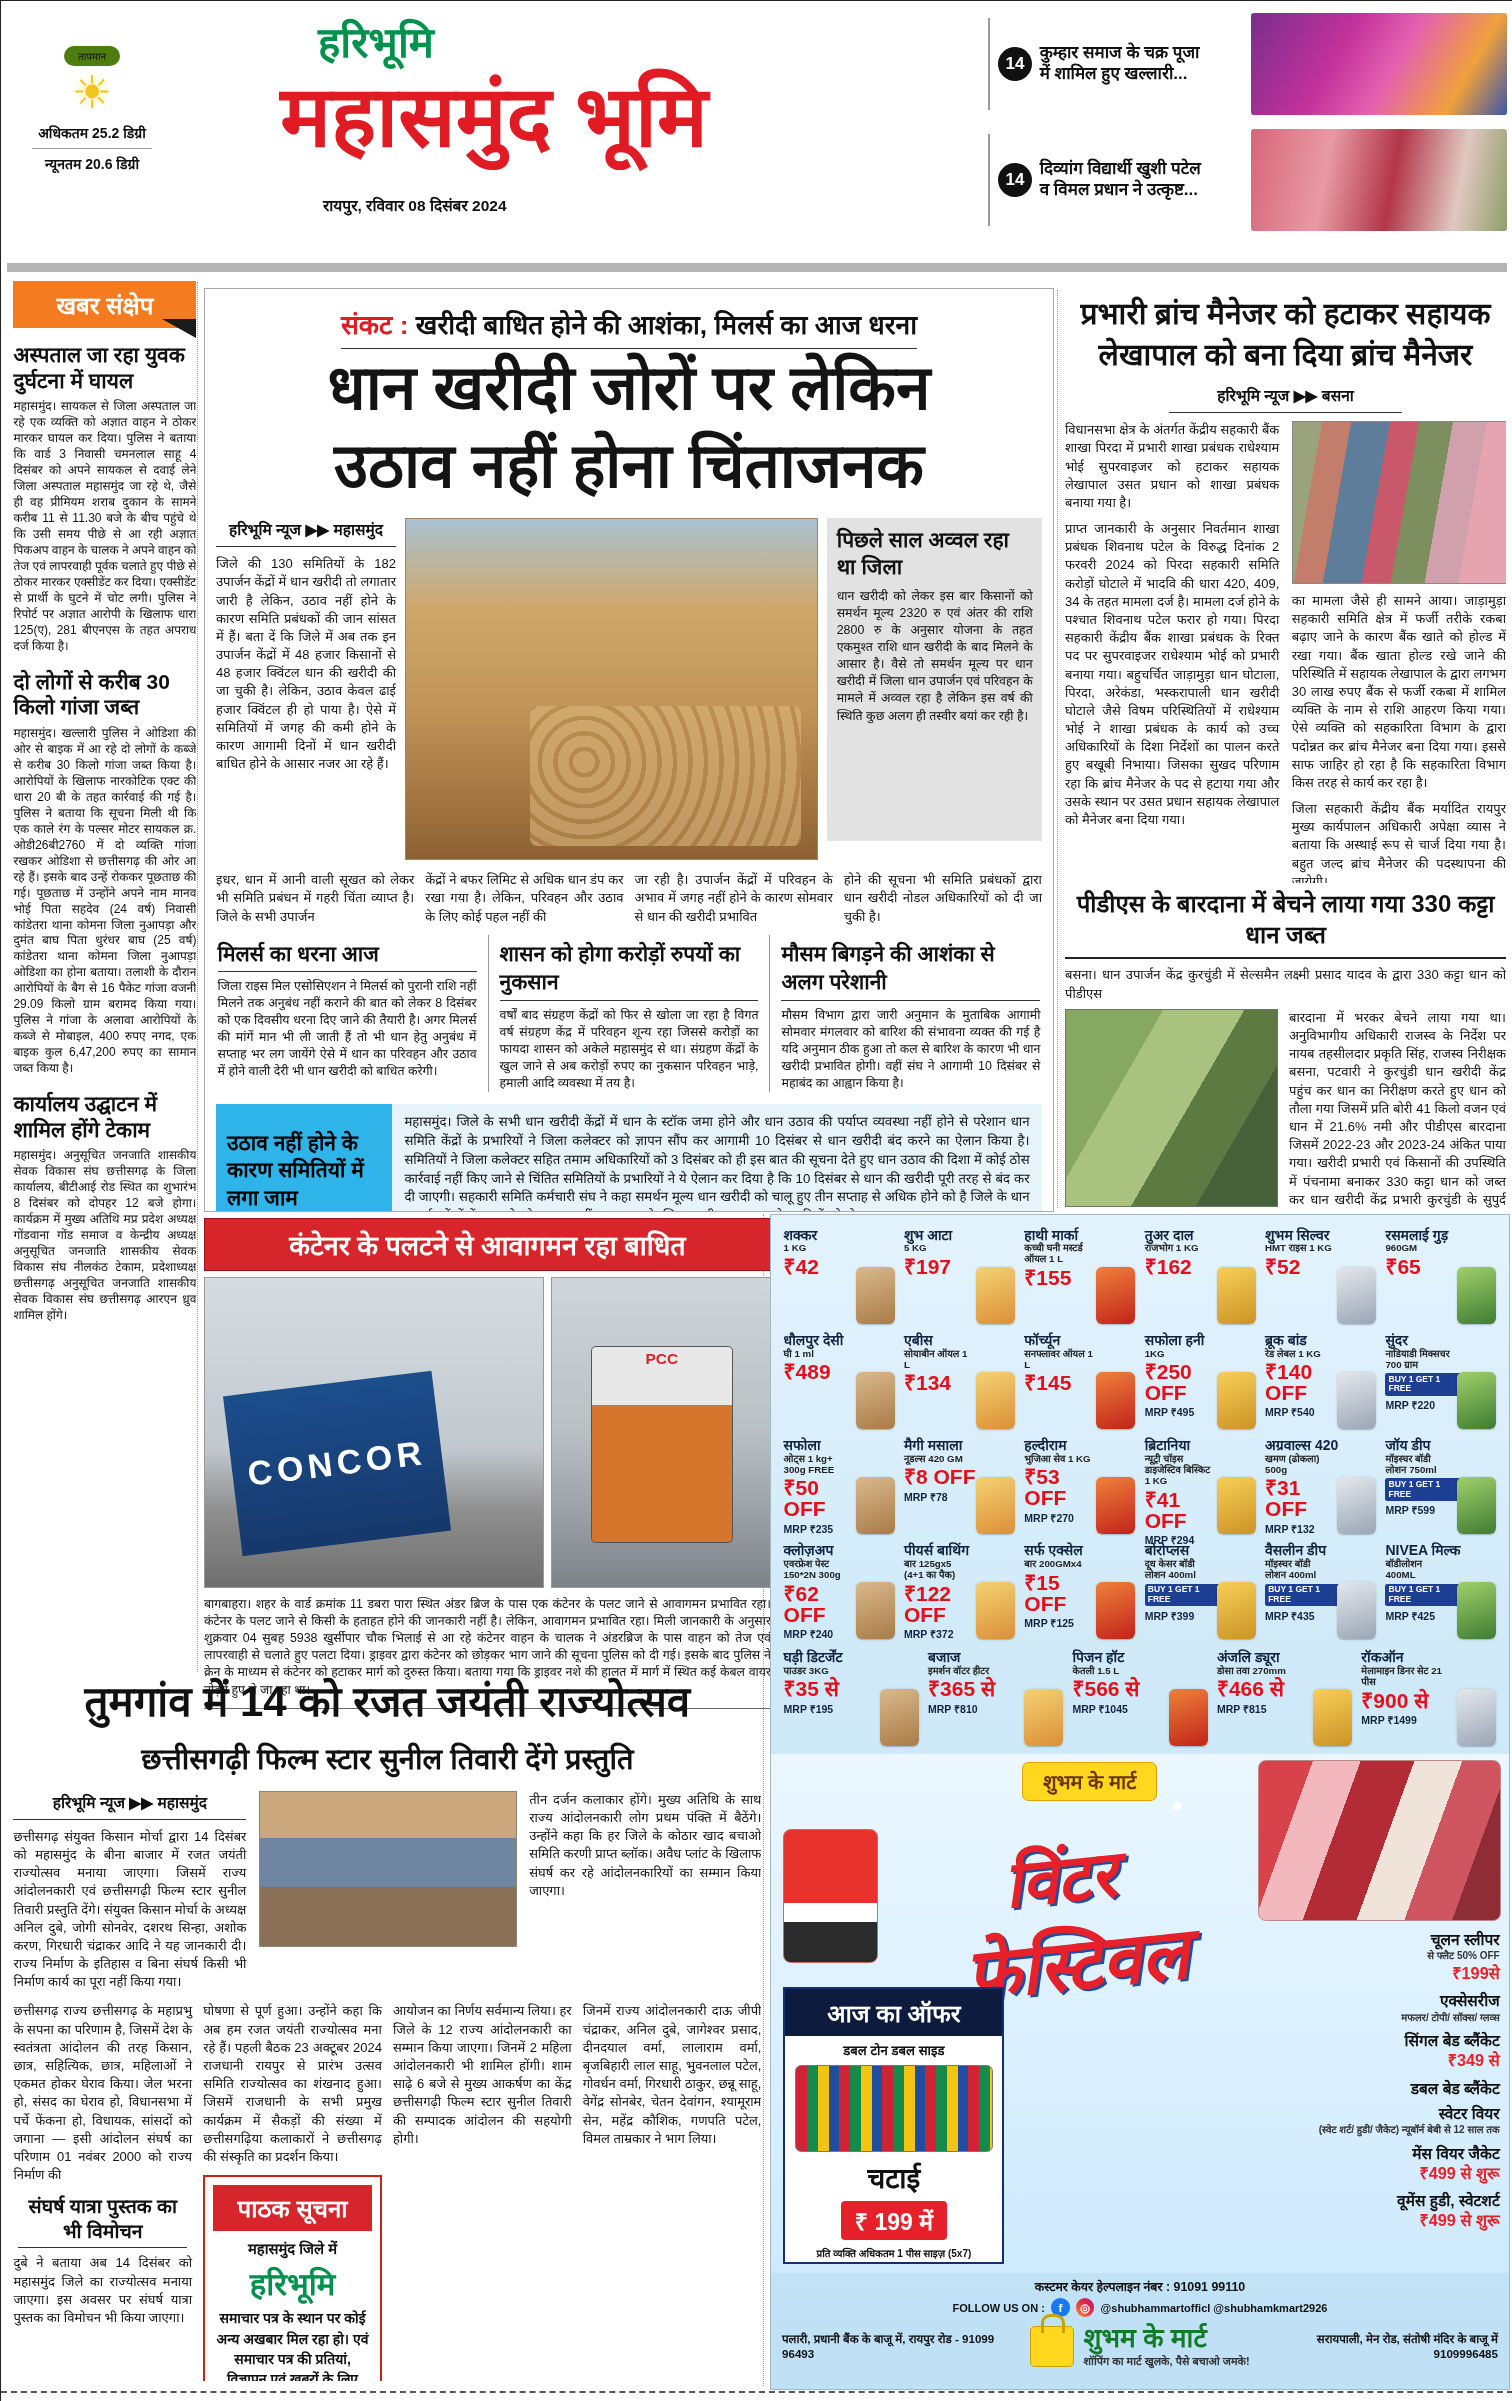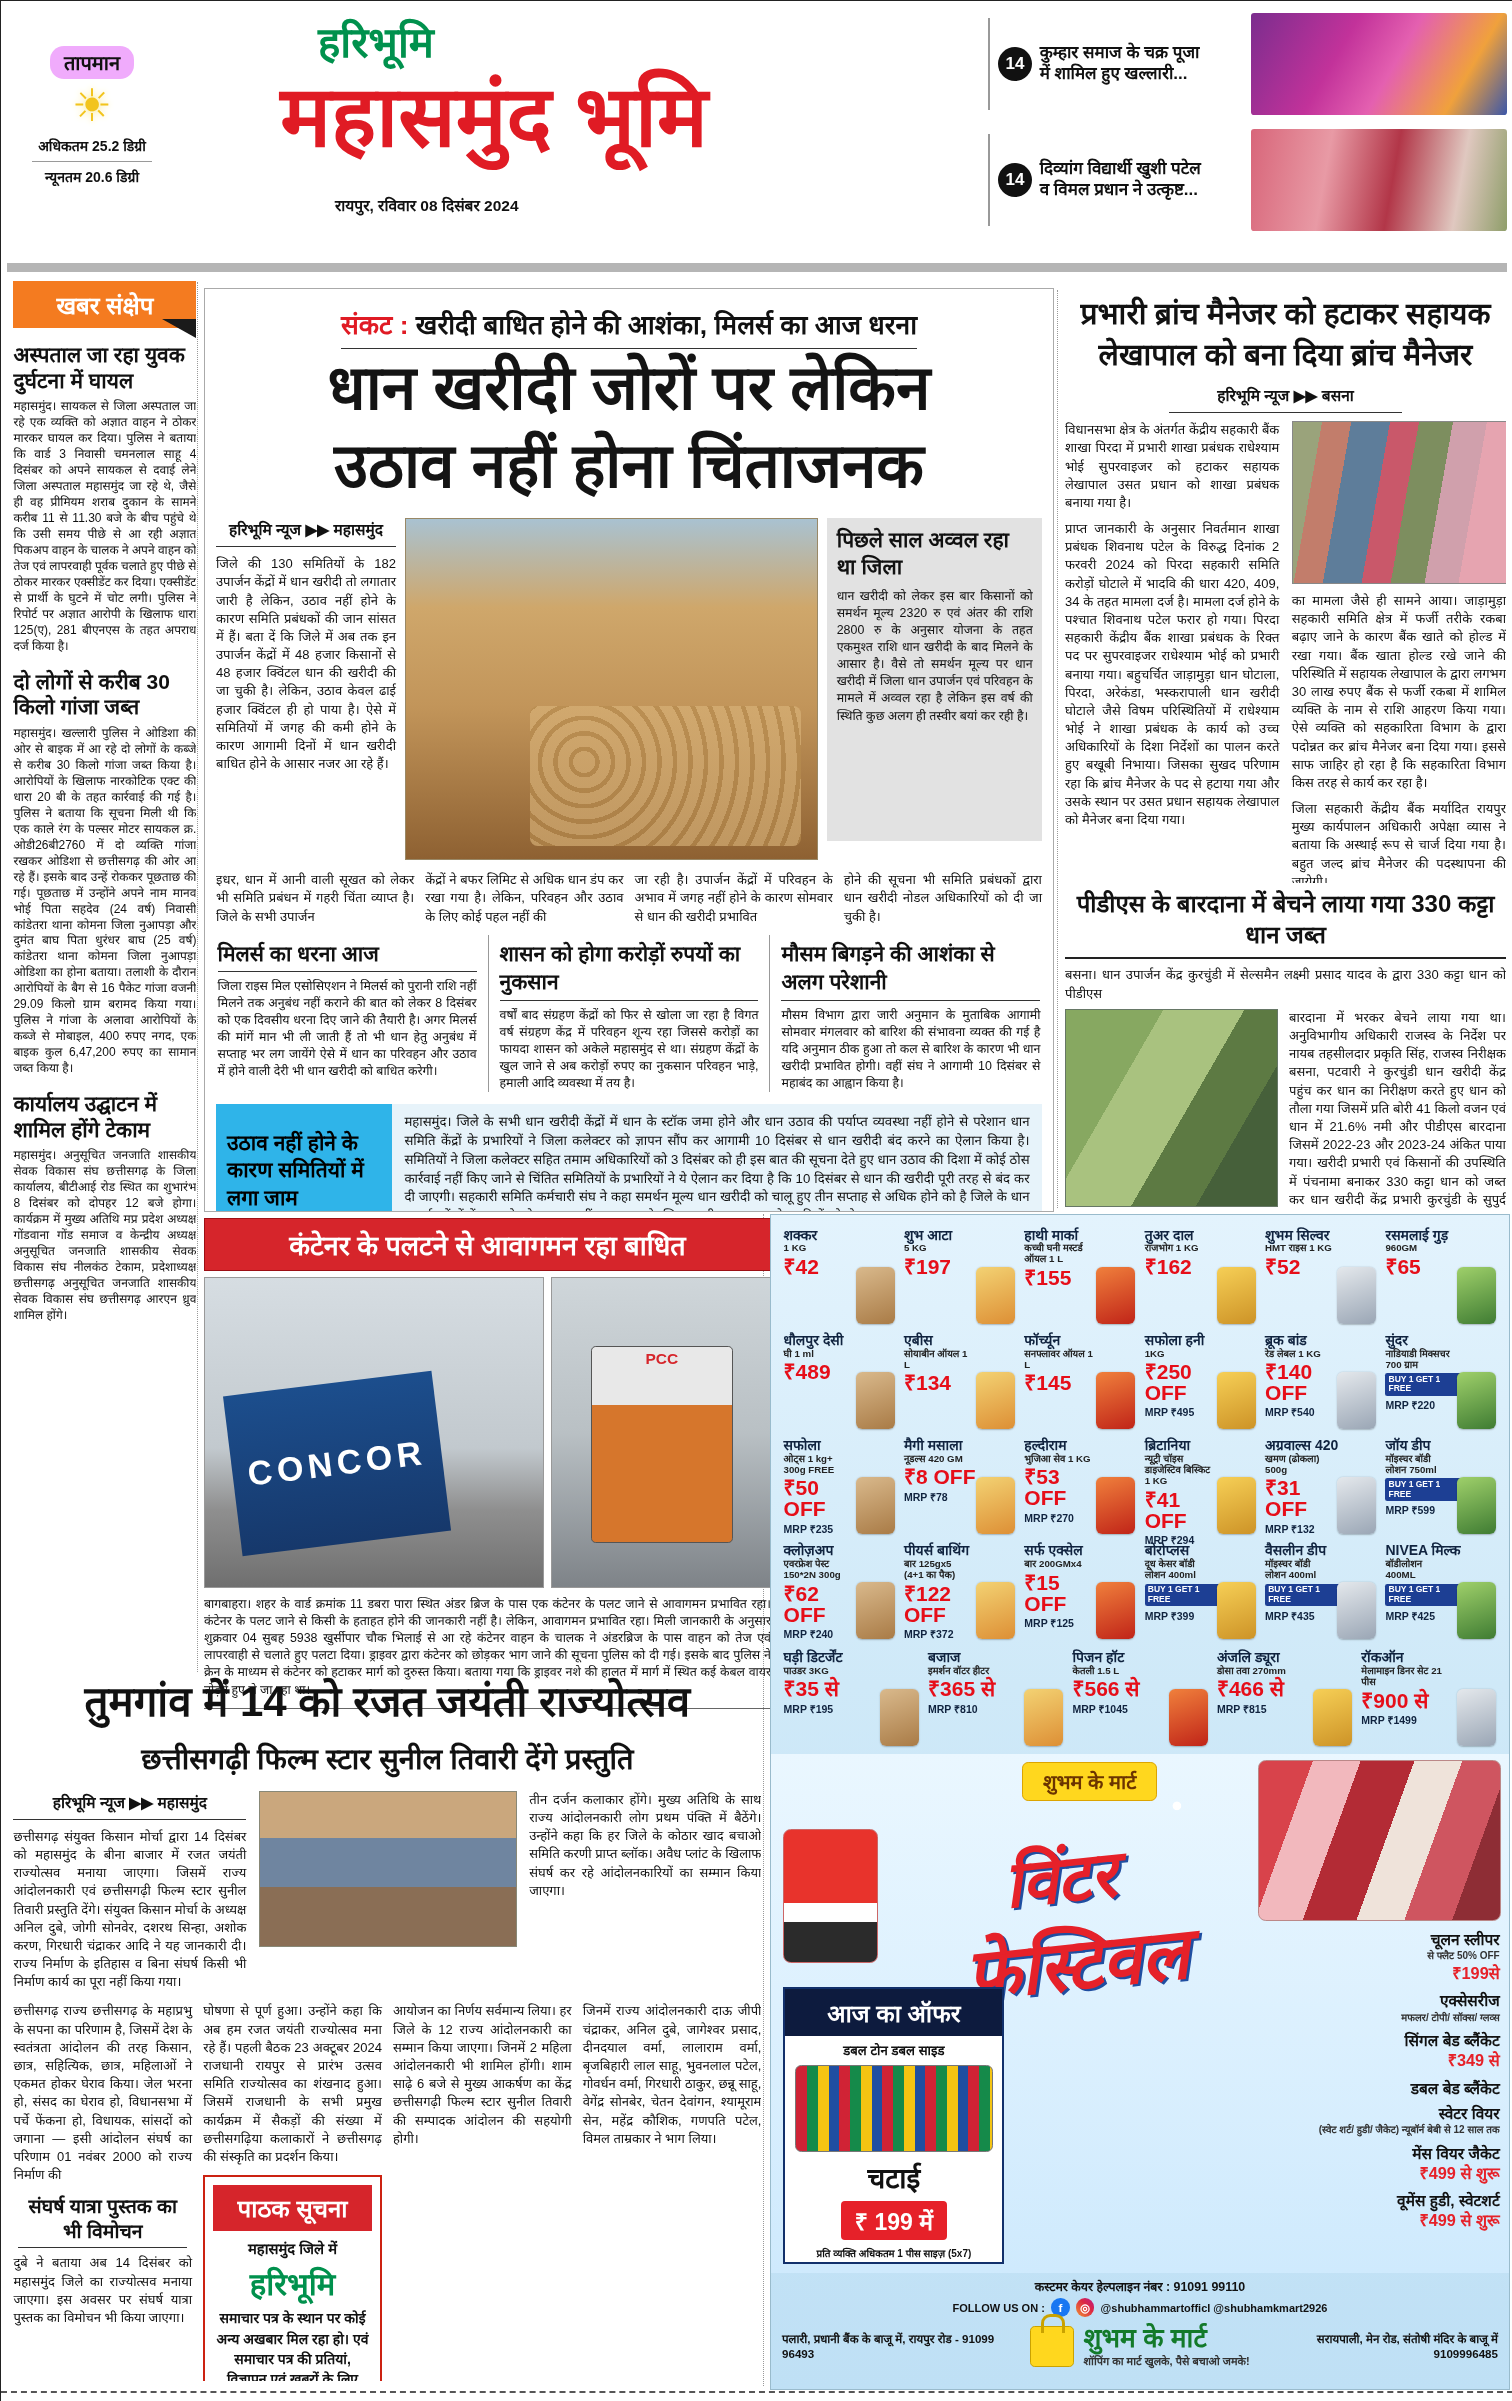--- a/index.html
+++ b/index.html
@@ -8,7 +8,7 @@
   .abs{position:absolute;}
   
   .weather{left:31px;top:45px;width:120px;text-align:center;}
-  .w-badge{display:inline-block;background:#f0abfc;border-radius:14px;padding:3.1px 14px;font-weight:bold;font-size:20px;}
+  .w-badge{display:inline-block;background:#4d7c0f;border-radius:14px;padding:3.1px 14px;font-weight:normal;font-size:10px;}
   .w-sun{font-size:45px;line-height:1.2;color:#f2c41d;text-shadow:0 0 6.2px #f9e88a;}
   .w-max{font-size:14px;font-weight:bold;border-bottom:1.6px solid #9a9a9a;padding-bottom:5.4px;margin-top:3.1px;}
   .w-min{font-size:14px;font-weight:bold;padding-top:5.4px;}

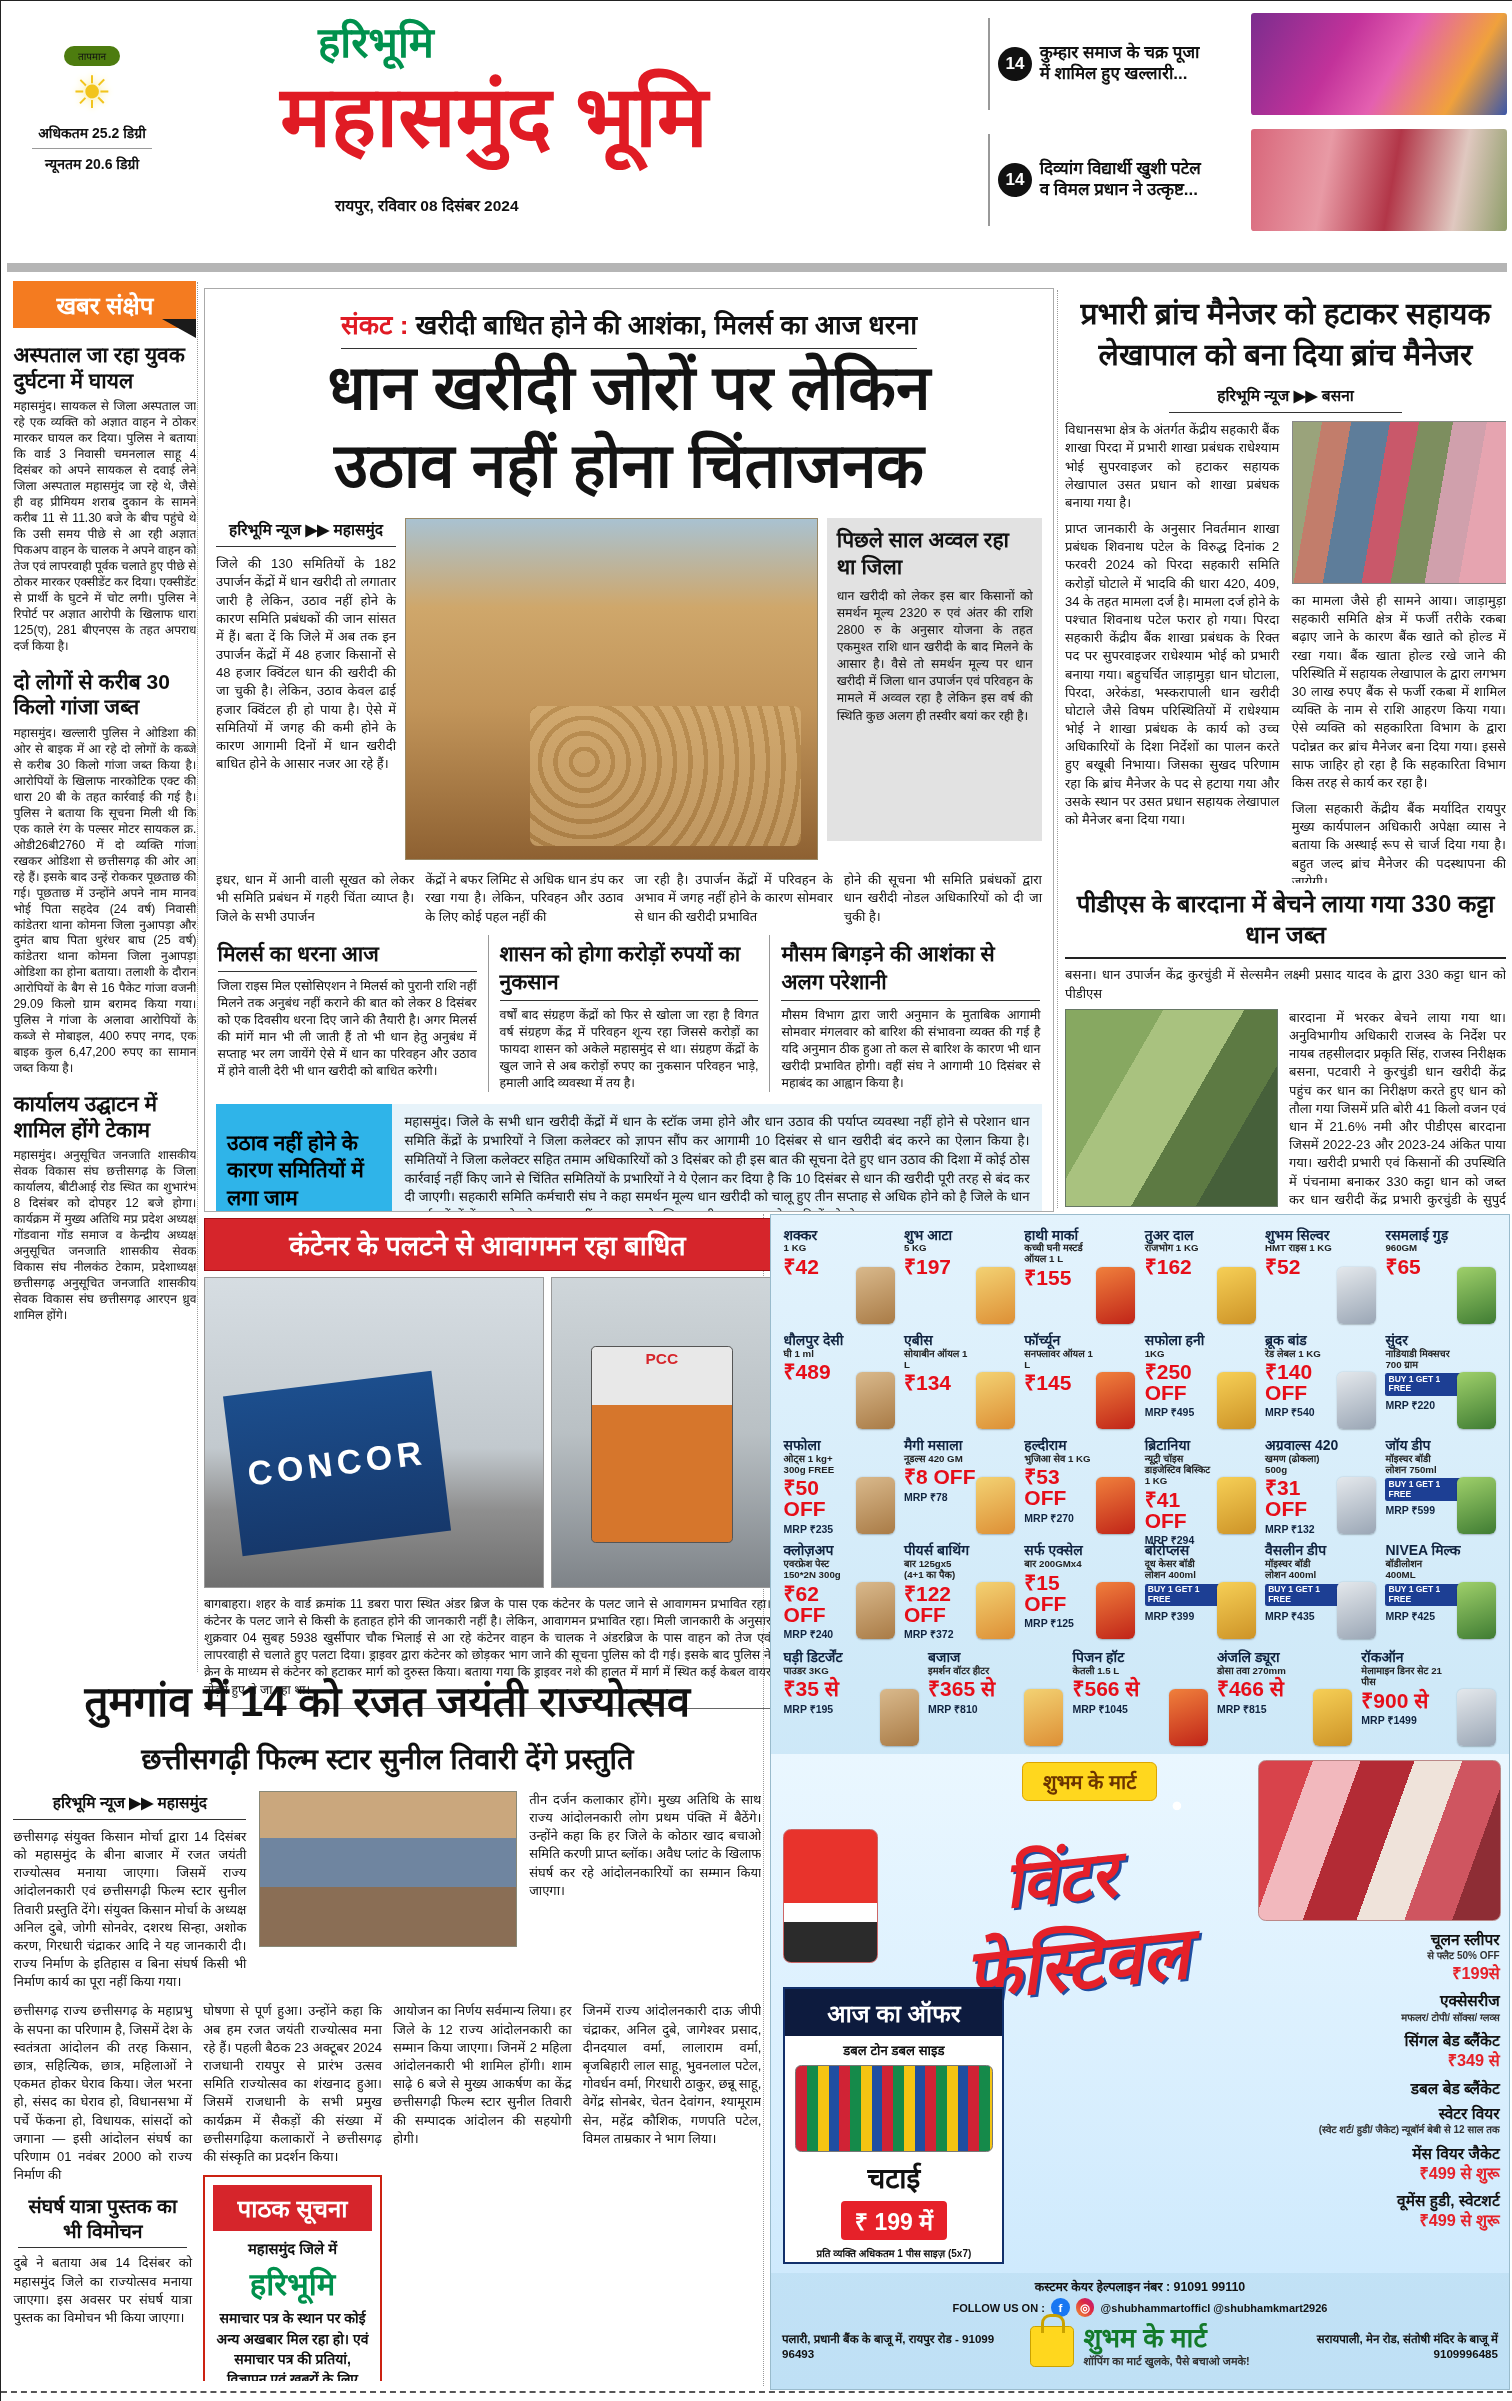--- a/index.html
+++ b/index.html
@@ -14,7 +14,7 @@
   .w-min{font-size:14px;font-weight:bold;padding-top:5.4px;}
   .brand-top{left:317px;top:11px;font-size:42px;font-weight:900;color:#00914d;}
   .brand-main{left:229px;top:50px;width:528px;text-align:center;font-size:85px;font-weight:900;color:#e01b24;line-height:1.55;}
-  .dateline{left:334px;top:193px;width:349px;font-size:15.5px;font-weight:bold;}
+  .dateline{left:322px;top:193px;width:349px;font-size:15.5px;font-weight:bold;}
   .teasers{left:984px;top:4.7px;width:522px;}
   .teaser{display:flex;align-items:center;height:116px;}
   .t-line{border-left:2.3px solid #999;height:92px;margin:0 7.8px 0 3.1px;}

